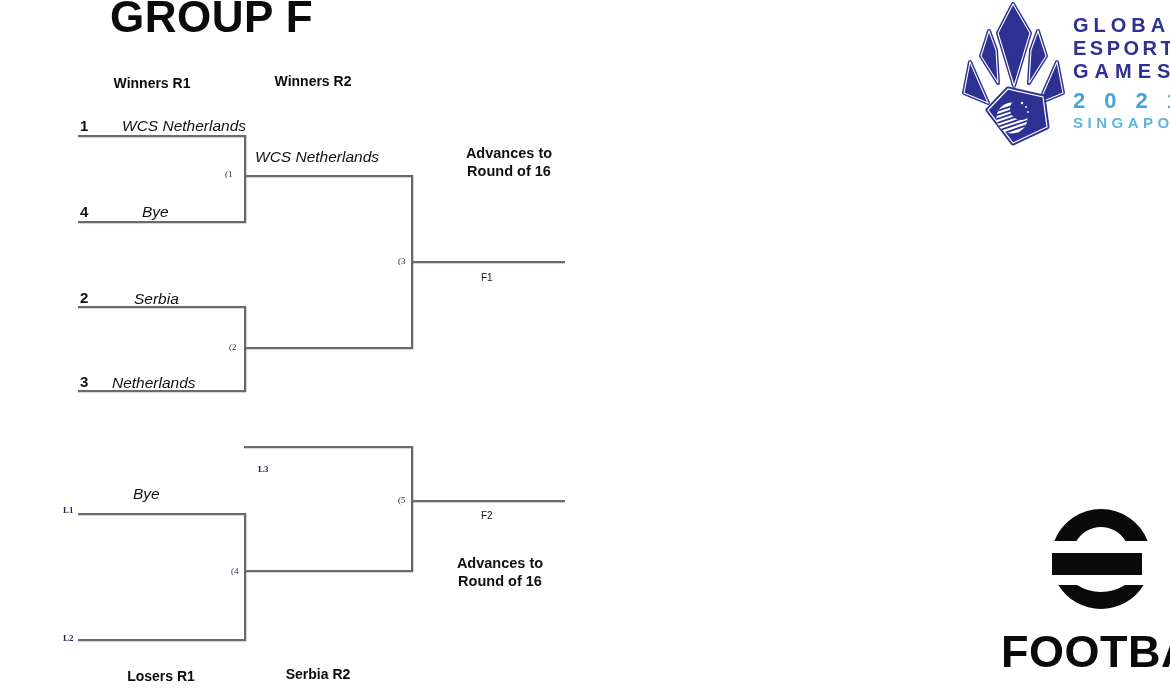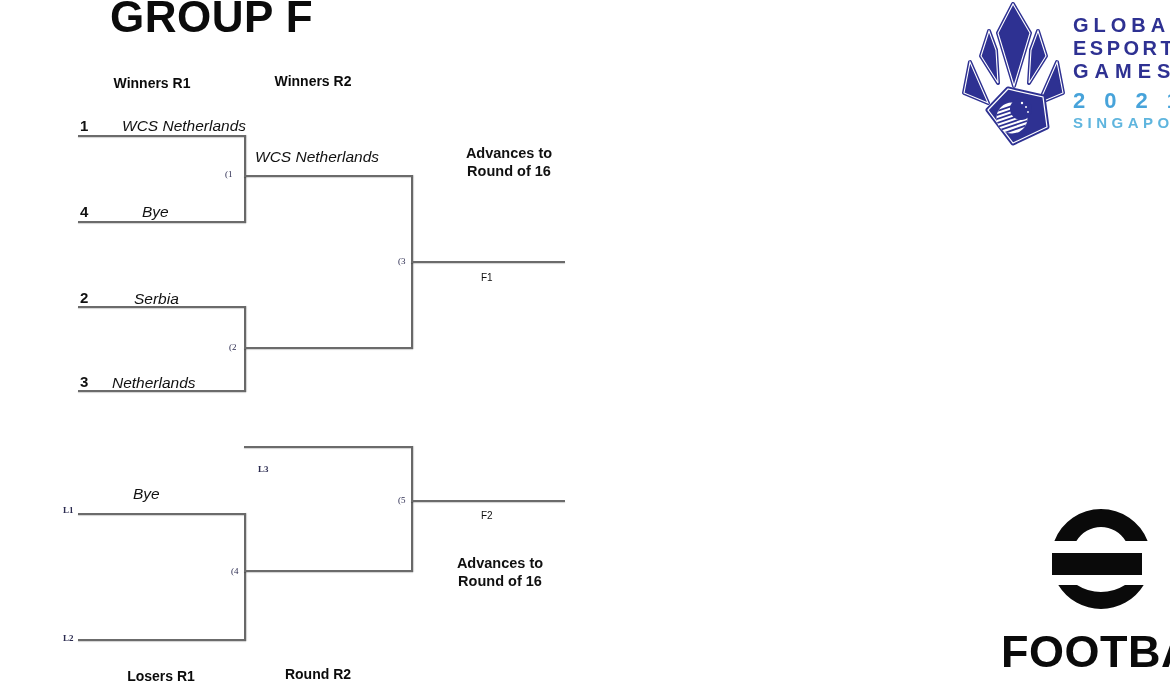--- a/index.html
+++ b/index.html
@@ -32,7 +32,7 @@
   <div class="abs colhdr" style="left:87px;top:75px;">Winners R1</div>
   <div class="abs colhdr" style="left:248px;top:73px;">Winners R2</div>
   <div class="abs colhdr" style="left:96px;top:668px;">Losers R1</div>
-  <div class="abs colhdr" style="left:253px;top:666px;">Round R2</div>
+  <div class="abs colhdr" style="left:253px;top:666px;">Serbia R2</div>
 
   <div class="abs seed" style="left:80px;top:117px;">1</div>
   <div class="abs team" style="left:122px;top:117px;">WCS Netherlands</div>

